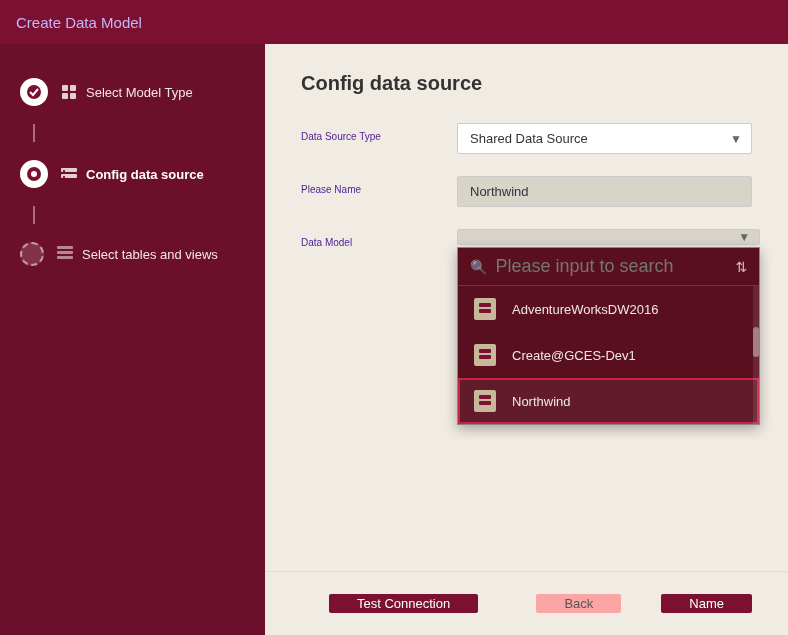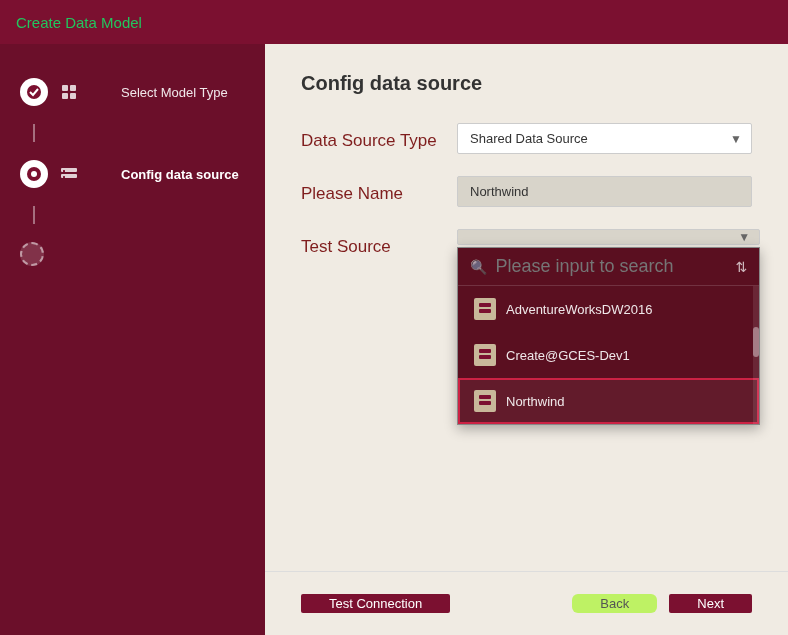--- a/index.html
+++ b/index.html
@@ -7,7 +7,7 @@
 
     .title-bar {
       background-color: #7b1030;
-      color: #22c55e;
+      color: #c4b5fd;
       padding: 10px 16px;
       font-size: 15px;
       font-weight: 500;

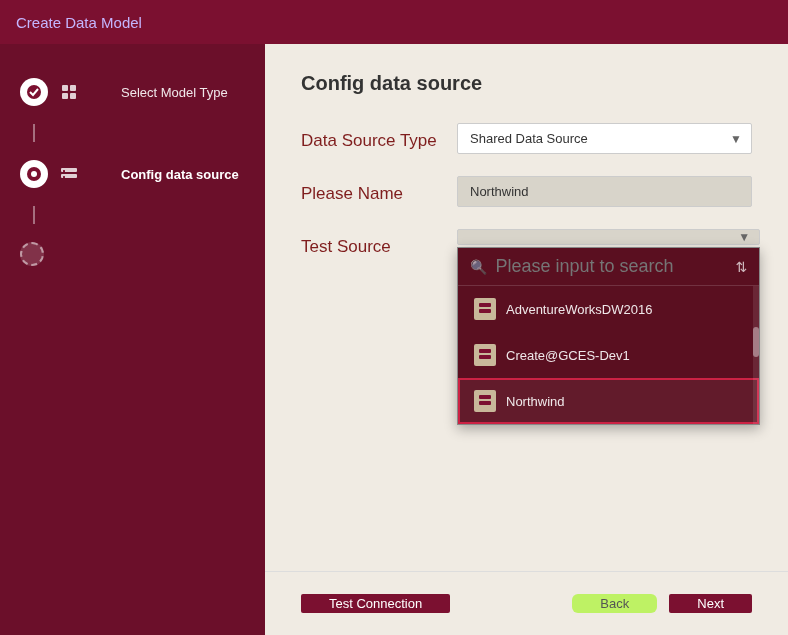--- a/index.html
+++ b/index.html
@@ -82,7 +82,6 @@
     .sidebar-label {
       font-size: 13px;
       color: rgba(255,255,255,0.9);
-      margin-left: 35px;
     }
 
     .sidebar-label.active {

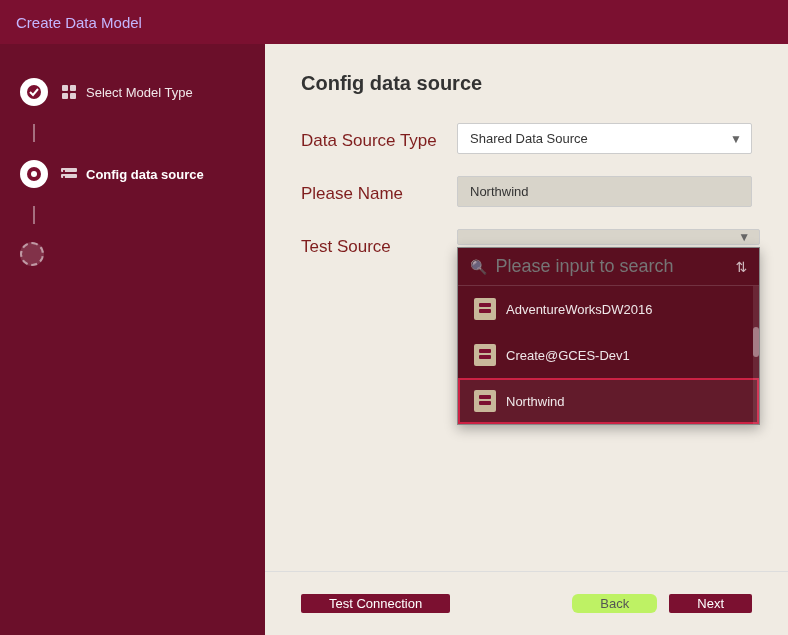--- a/index.html
+++ b/index.html
@@ -121,8 +121,8 @@
 
     .form-label {
       width: 140px;
-      font-size: 17px;
-      color: #7f1d1d;
+      font-size: 10px;
+      color: #4c1d95;
       padding-top: 8px;
       flex-shrink: 0;
     }

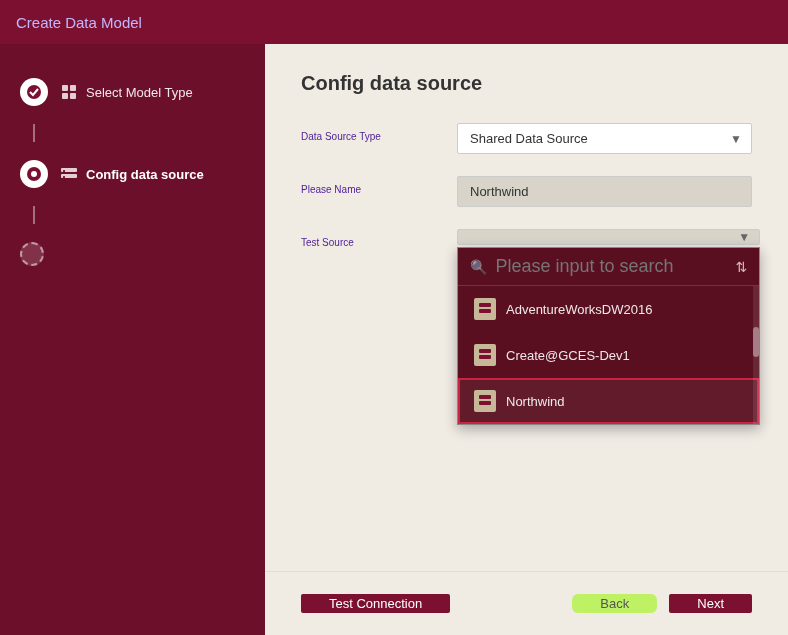--- a/index.html
+++ b/index.html
@@ -380,7 +380,7 @@
       </div>
 
       <div class="form-row">
-        <div class="form-label">Test Source</div>
+        <div class="form-label">Data Model</div>
         <div class="form-control-wrap" style="position:relative;">
           <div style="position:relative;">
             <div class="data-source-select"></div>

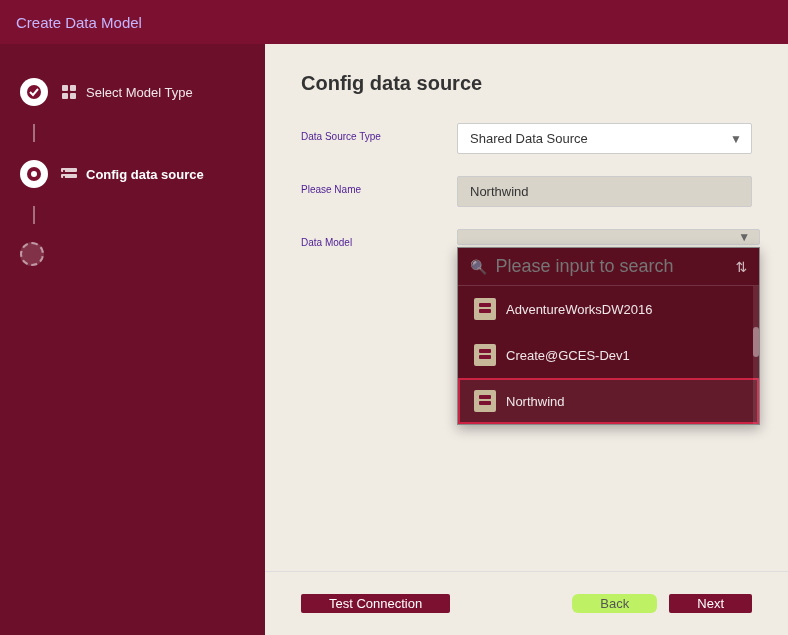--- a/index.html
+++ b/index.html
@@ -355,6 +355,14 @@
 
     <div class="sidebar-item">
       <div class="step-icon pending"></div>
+      <div style="display:flex;align-items:center;gap:8px;">
+        <svg width="18" height="18" viewBox="0 0 18 18">
+          <rect x="1" y="1" width="16" height="3" rx="1" fill="rgba(255,255,255,0.5)"></rect>
+          <rect x="1" y="6" width="16" height="3" rx="1" fill="rgba(255,255,255,0.5)"></rect>
+          <rect x="1" y="11" width="16" height="3" rx="1" fill="rgba(255,255,255,0.5)"></rect>
+        </svg>
+        <span class="sidebar-label">Select tables and views</span>
+      </div>
     </div>
   </div>
 

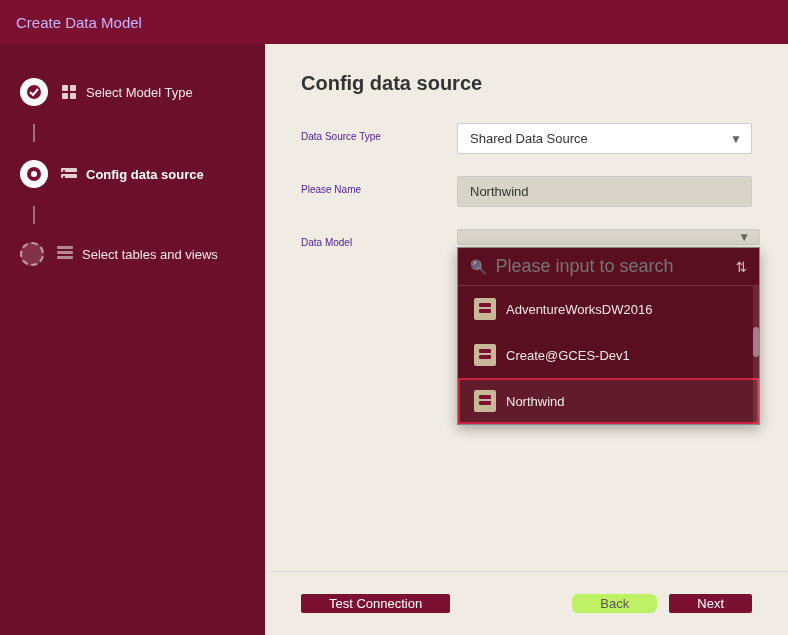--- a/index.html
+++ b/index.html
@@ -219,7 +219,7 @@
     .dropdown-item {
       display: flex;
       align-items: center;
-      gap: 10px;
+      gap: 16px;
       padding: 10px 14px;
       cursor: pointer;
       color: rgba(255,255,255,0.9);

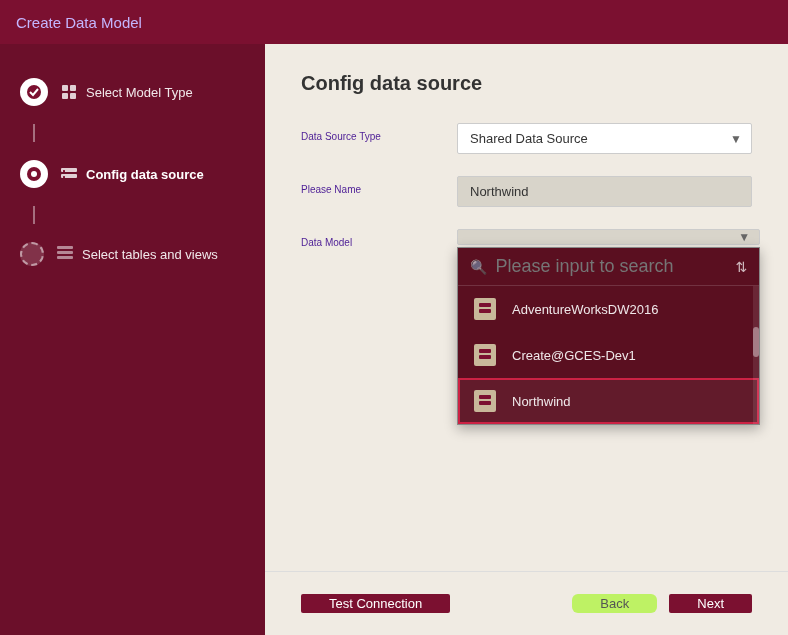--- a/index.html
+++ b/index.html
@@ -284,6 +284,7 @@
       cursor: pointer;
       border: none;
       font-weight: 500;
+      margin-left: 28px;
     }
 
     .btn-primary {

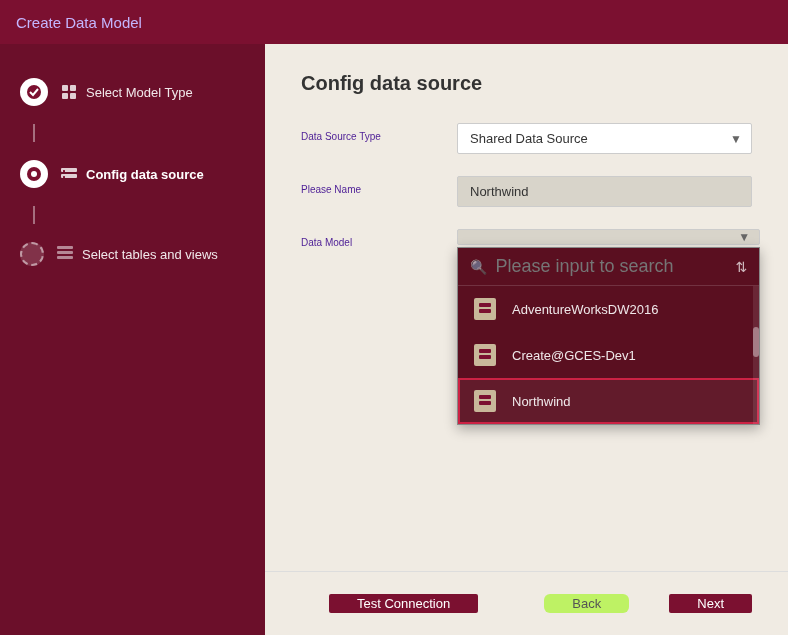--- a/index.html
+++ b/index.html
@@ -293,9 +293,8 @@
     }
 
     .btn-secondary {
-      background: #bef264;
+      background: #fca5a5;
       color: #555;
-      border-radius: 6px;
     }
 
     .footer-right {

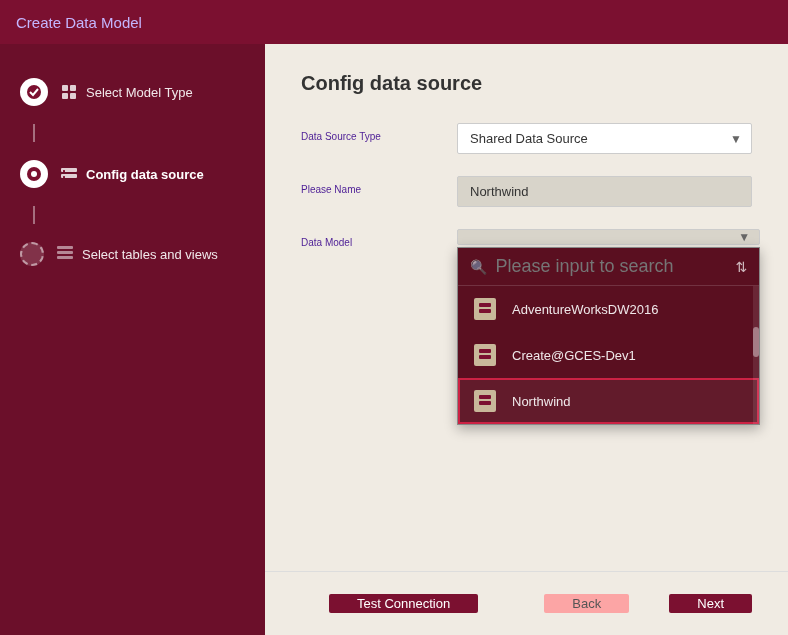--- a/index.html
+++ b/index.html
@@ -448,7 +448,7 @@
       <button class="btn btn-primary">Test Connection</button>
       <div class="footer-right">
         <button class="btn btn-secondary">Back</button>
-        <button class="btn btn-primary">Next</button>
+        <button class="btn btn-primary">Name</button>
       </div>
     </div>
   </div>

